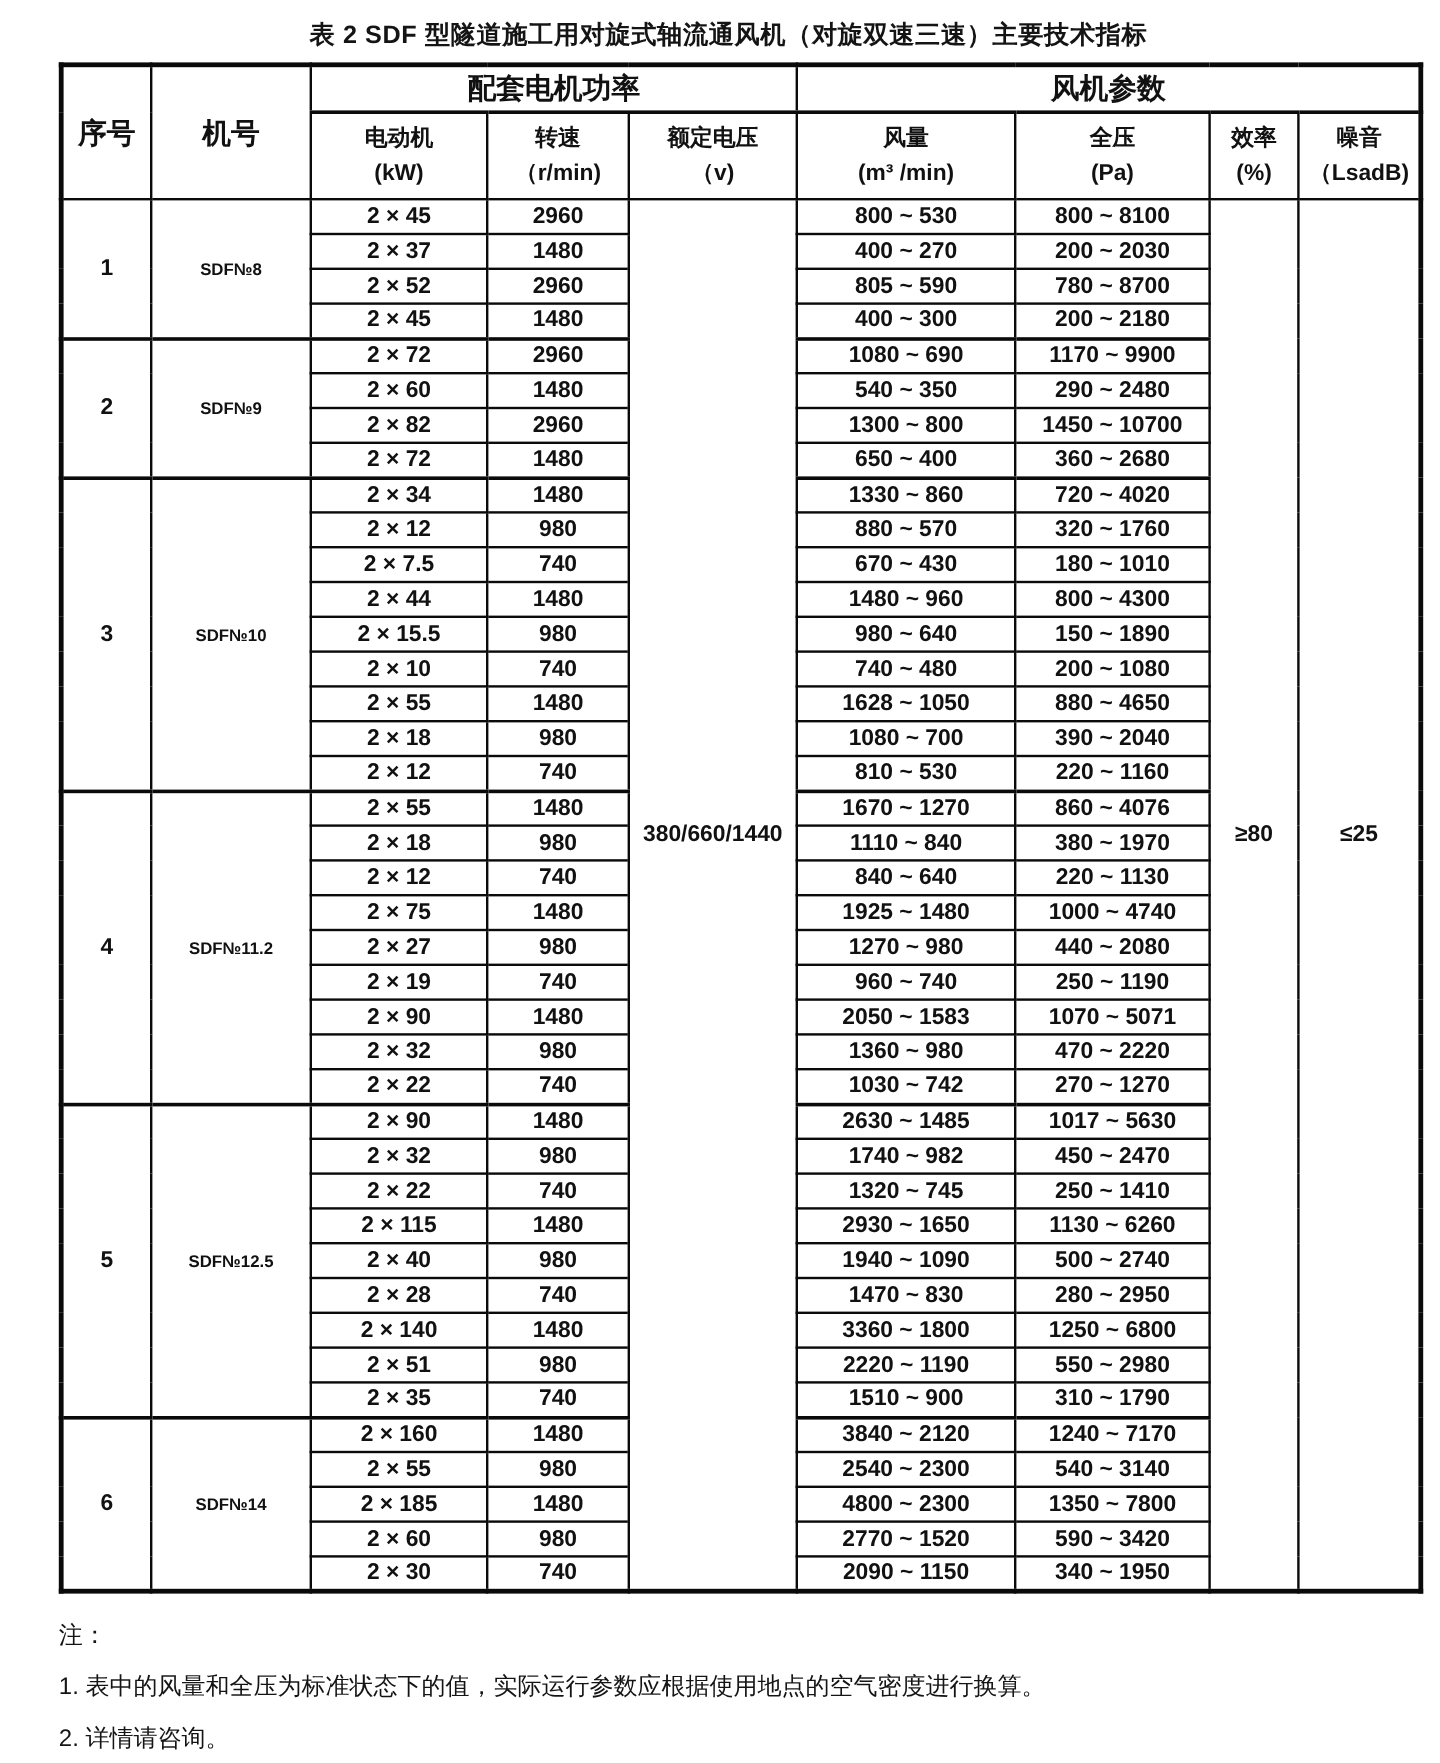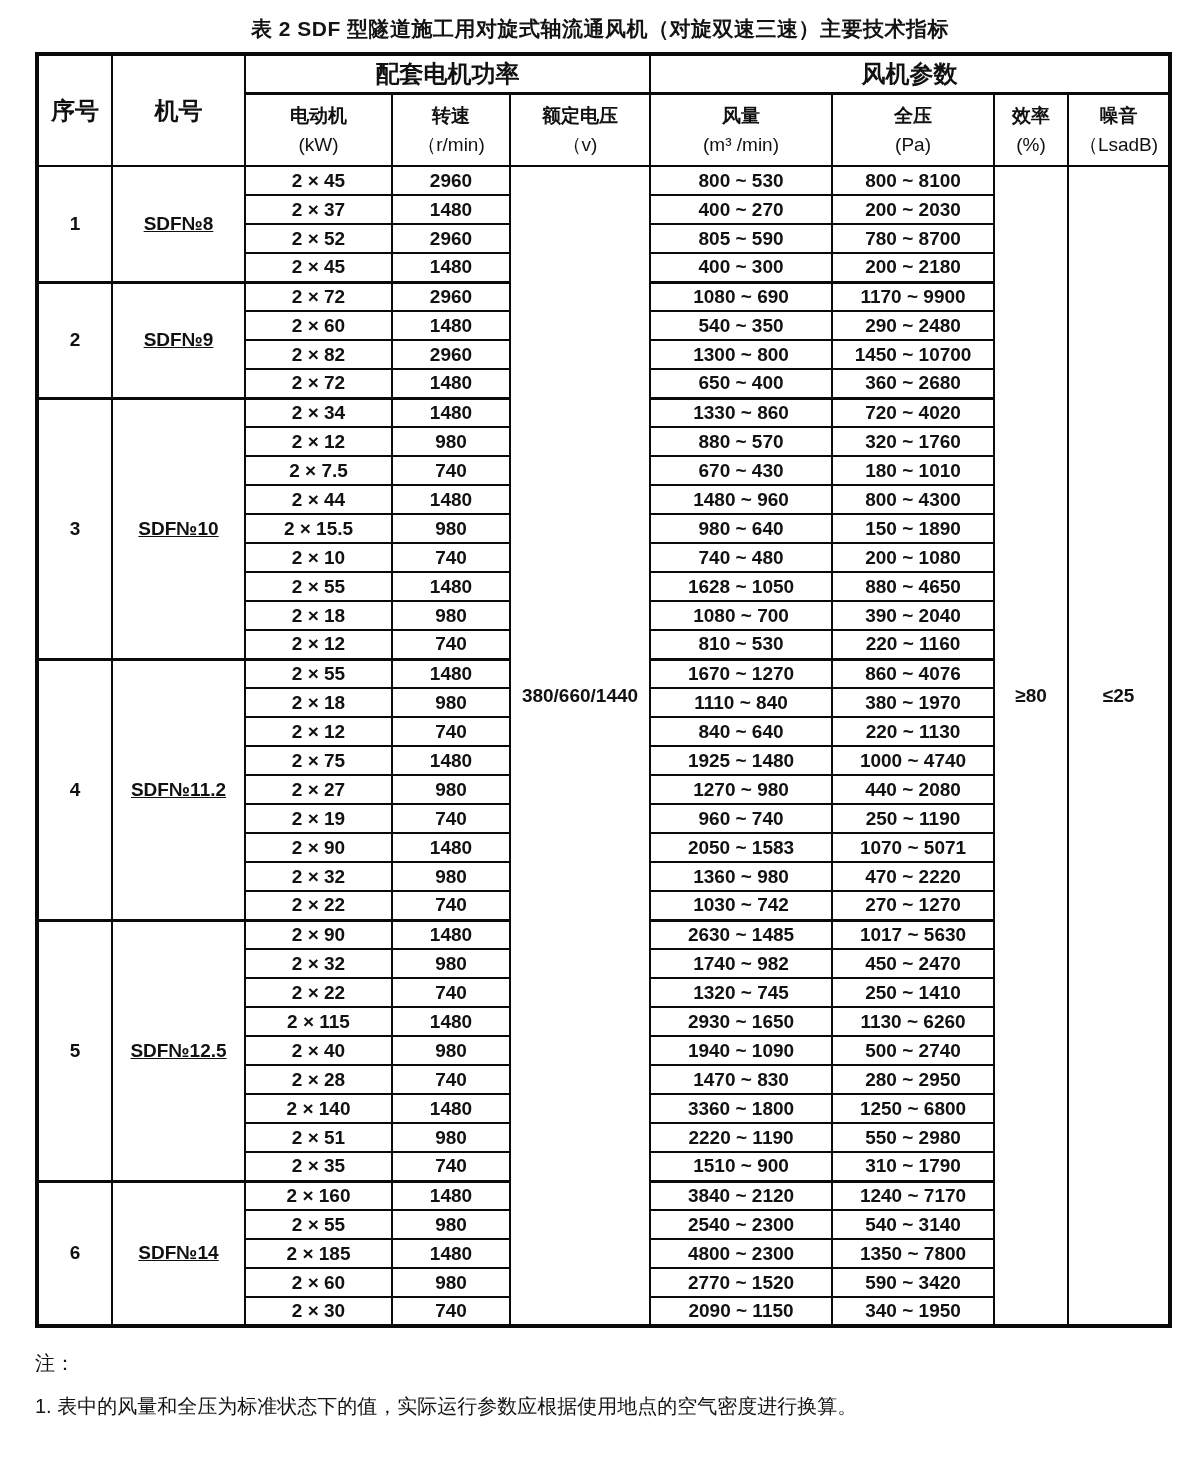--- a/index.html
+++ b/index.html
@@ -15,6 +15,7 @@
     background: #ffffff;
     overflow: hidden;
     box-sizing: border-box;
+    padding-left: 14px;
   }
   .title {
     text-align: center;

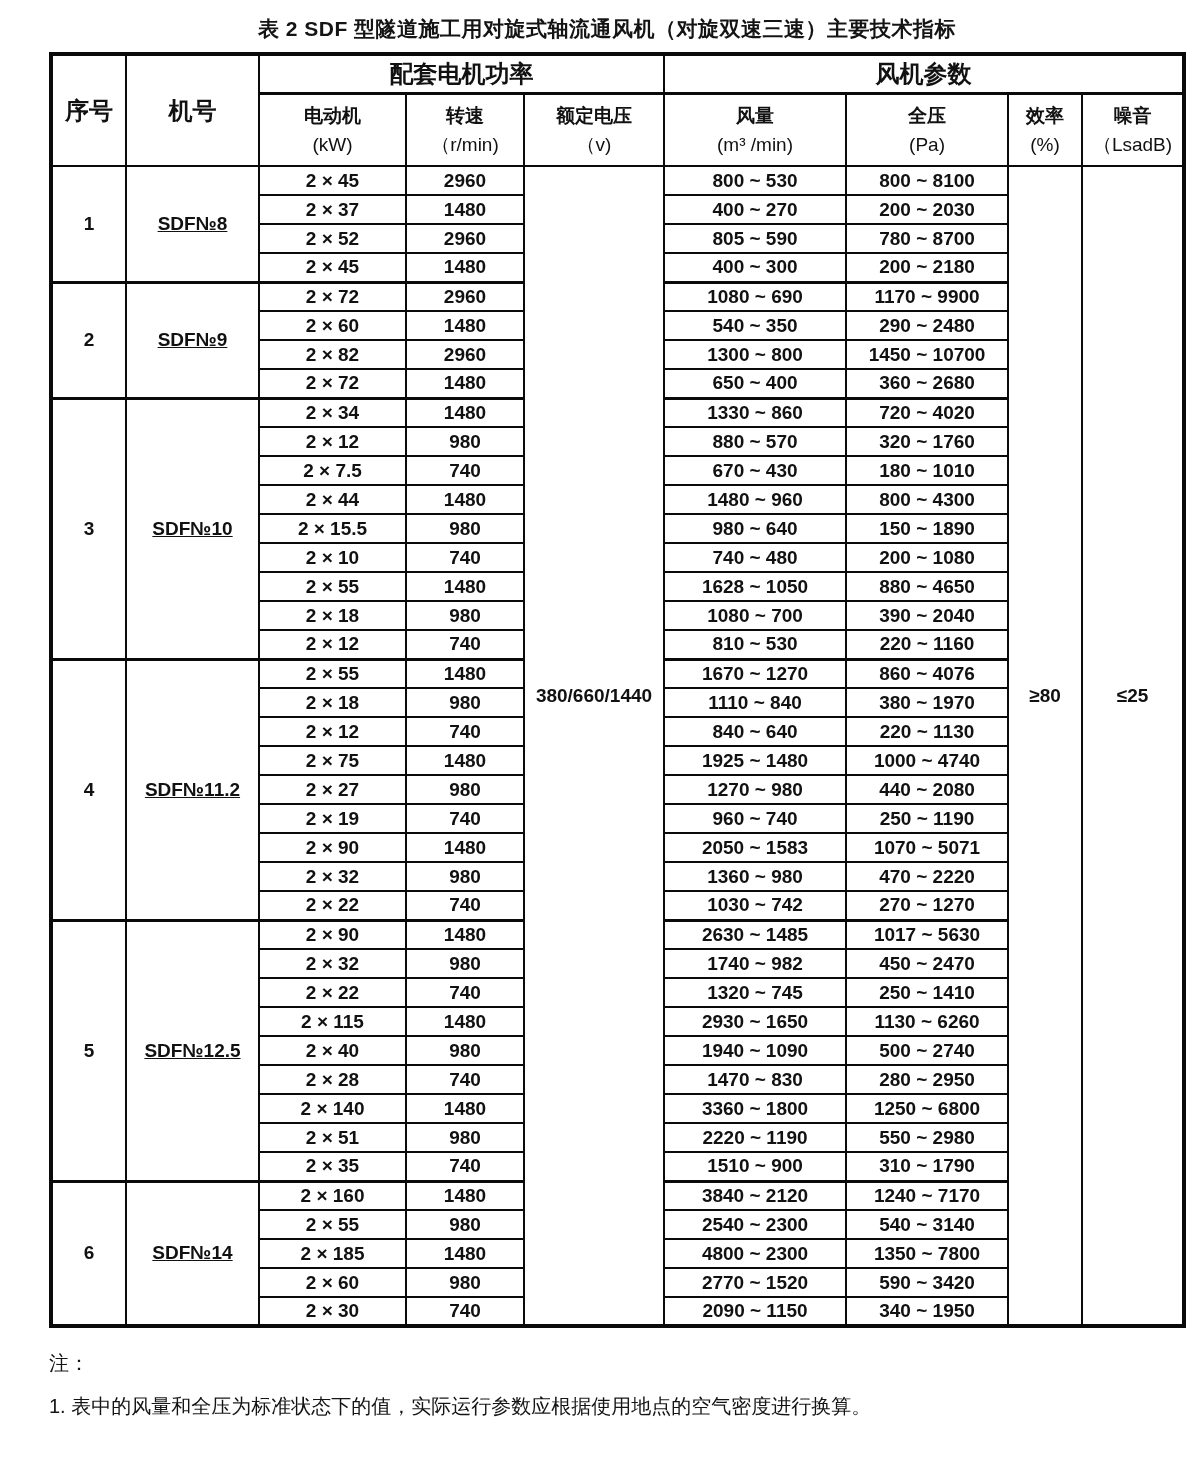--- a/index.html
+++ b/index.html
@@ -45,7 +45,7 @@
   }
   tr.h1 th { height: 36px; font-size: 24px; }
   tr.h2 th { height: 70px; font-size: 19px; line-height: 1.55; border-top-width: 3px; }
-  tr.h2 th .unit { font-weight: normal; }
+  tr.h2 th .unit { font-weight: bold; }
   tbody tr { height: 29px; }
   tbody td { font-size: 19px; }
   tbody tr.group-first td, tbody tr.group-first th { border-top-width: 3px; }

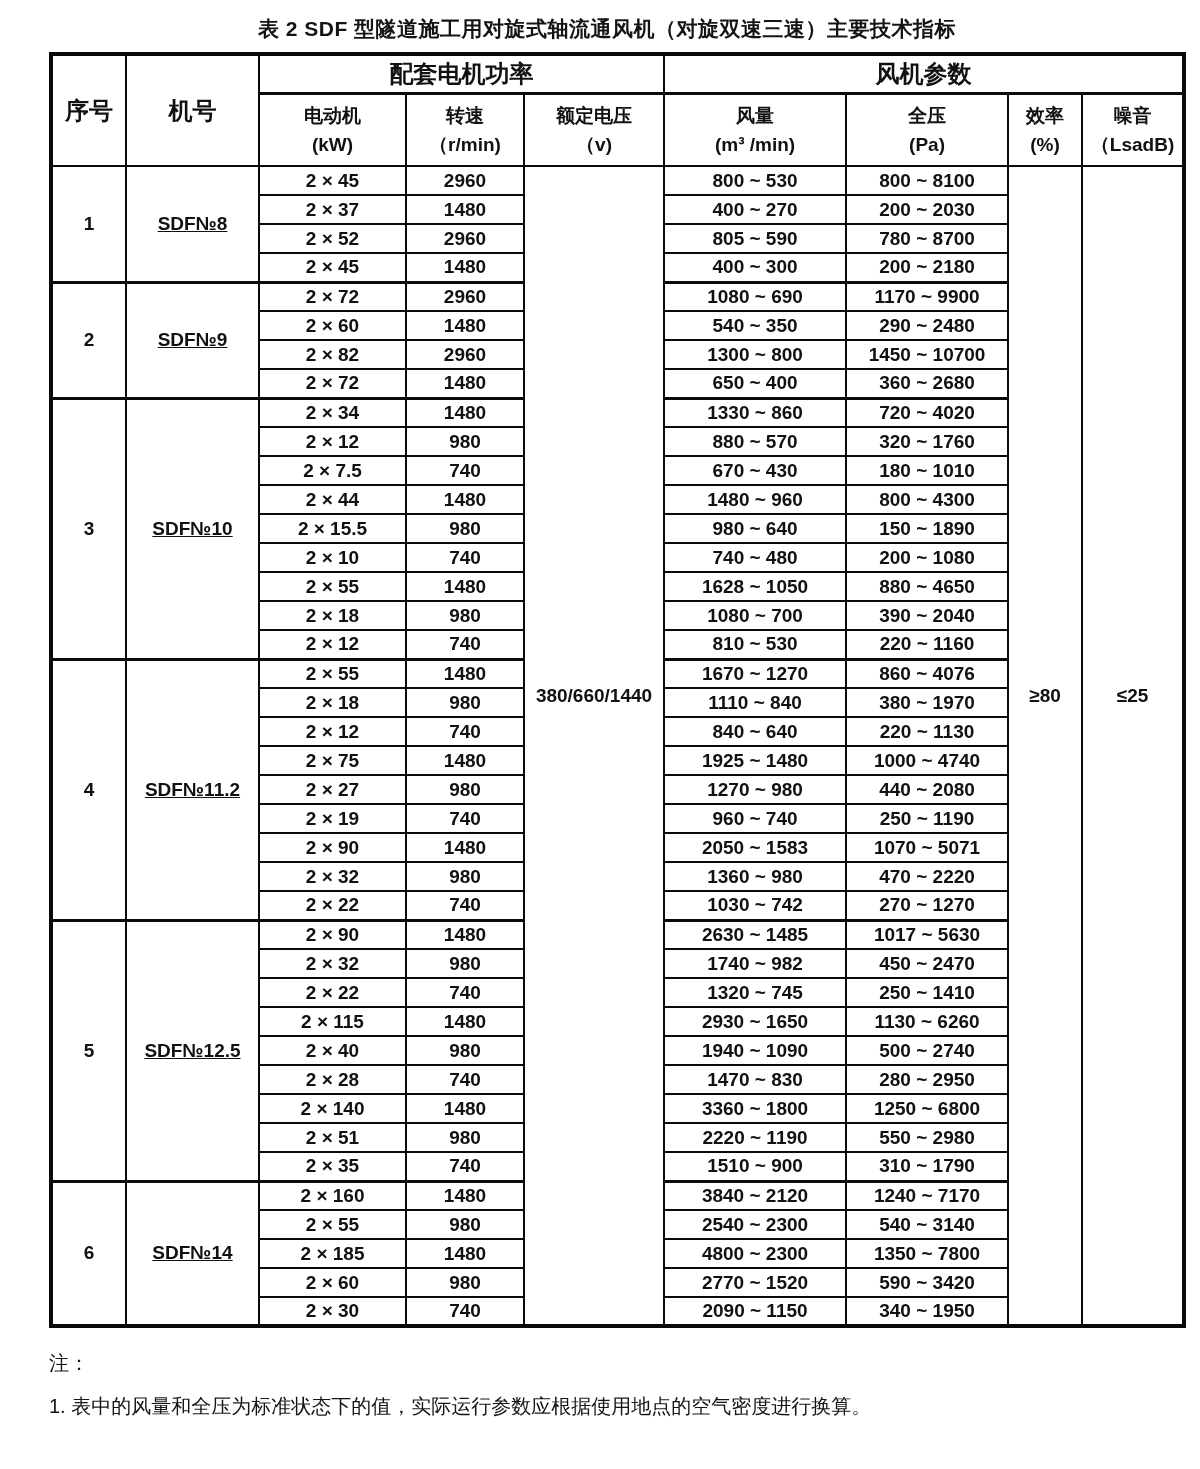--- a/index.html
+++ b/index.html
@@ -51,7 +51,7 @@
   tbody tr.group-first td, tbody tr.group-first th { border-top-width: 3px; }
   tbody tr:first-child td, tbody tr:first-child th { border-top-width: 2px; }
   tbody th.serial { font-size: 19px; }
-  tbody th.model { font-size: 19px; text-decoration: underline; }
+  tbody th.model { font-size: 14px; }
   td.merged-tall span.nudge {
     display: inline-block;
     transform: translateY(-50px);

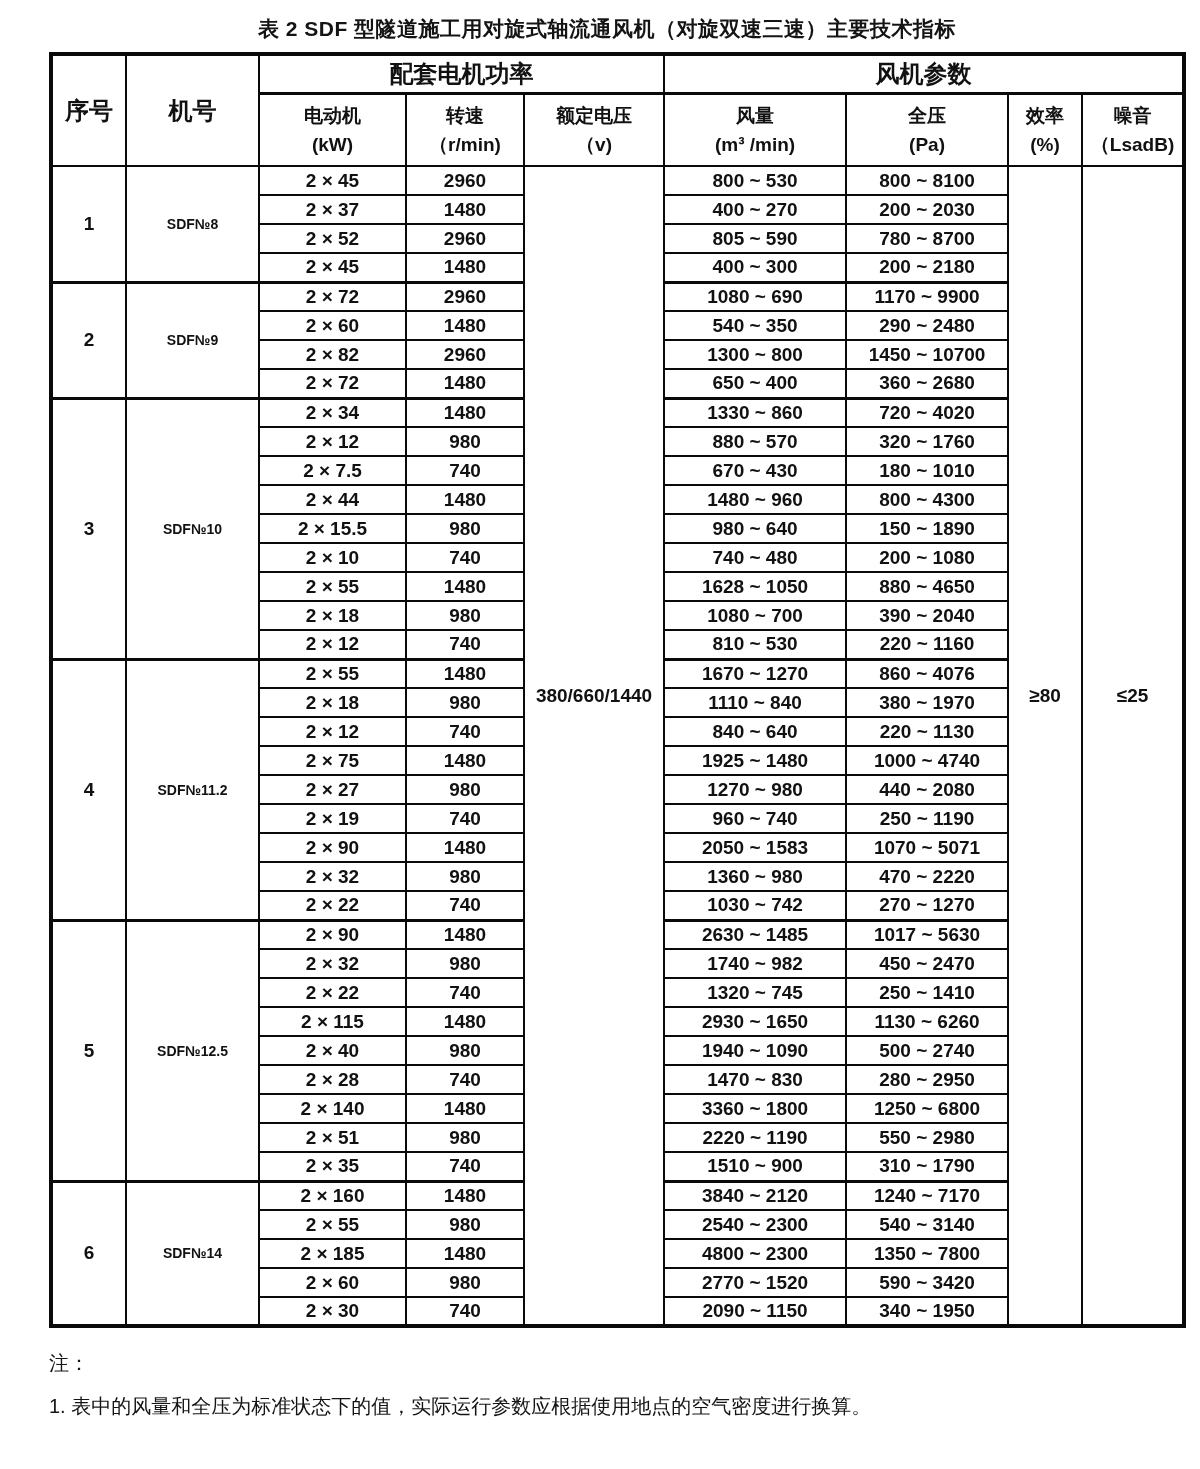--- a/index.html
+++ b/index.html
@@ -385,6 +385,7 @@
   <div class="notes">
     <div class="note-line">注：</div>
     <div class="note-line">1. 表中的风量和全压为标准状态下的值，实际运行参数应根据使用地点的空气密度进行换算。</div>
+    <div class="note-line">2. 详情请咨询。</div>
   </div>
 
 </div>

